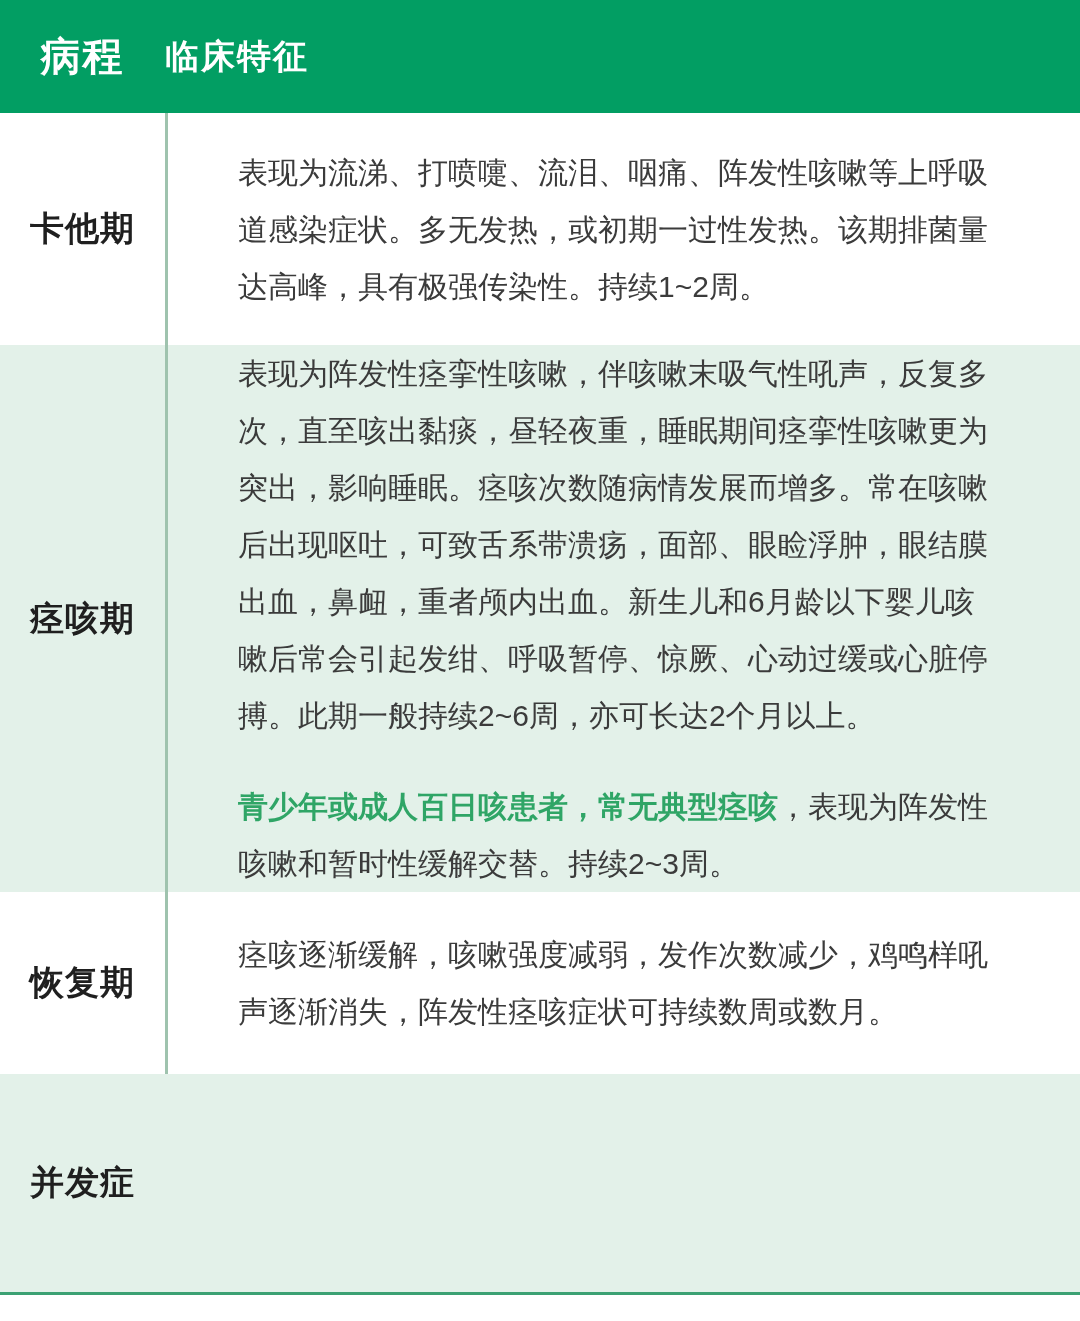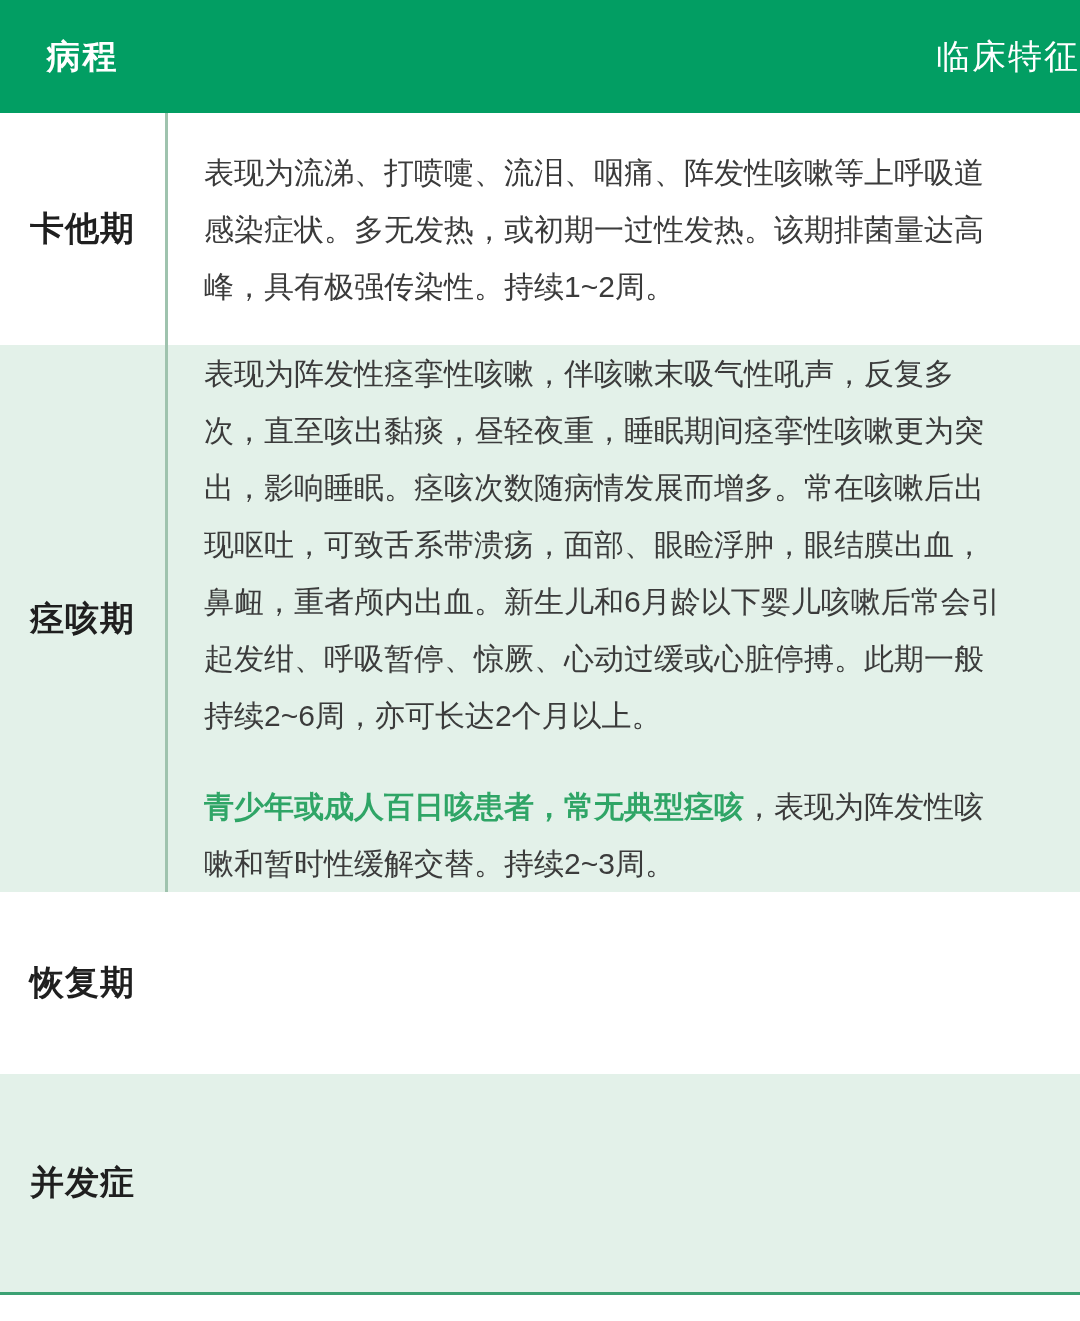--- a/index.html
+++ b/index.html
@@ -36,7 +36,7 @@
     width: 165px;
     text-align: center;
     color: var(--header-text);
-    font-size: 34px;
+    font-size: 40px;
     font-weight: 700;
     letter-spacing: 2px;
   }

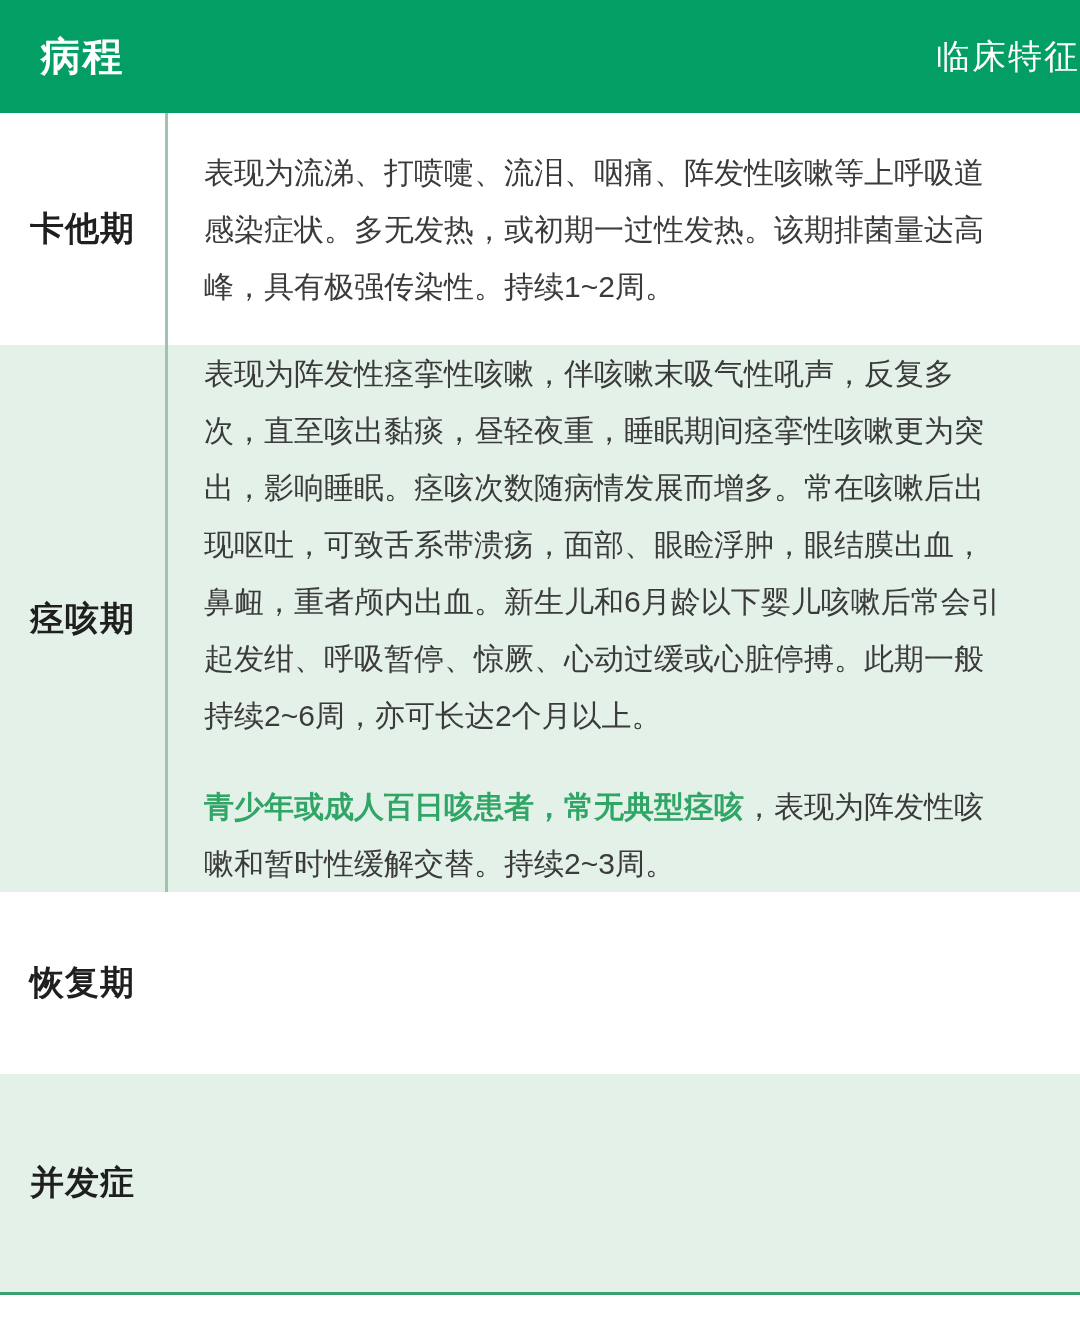--- a/index.html
+++ b/index.html
@@ -42,10 +42,10 @@
   }
   .header-features {
     flex: 1;
-    text-align: right;
+    text-align: left;
     color: var(--header-text);
     font-size: 34px;
-    font-weight: 400;
+    font-weight: 700;
     letter-spacing: 2px;
   }
   .row {

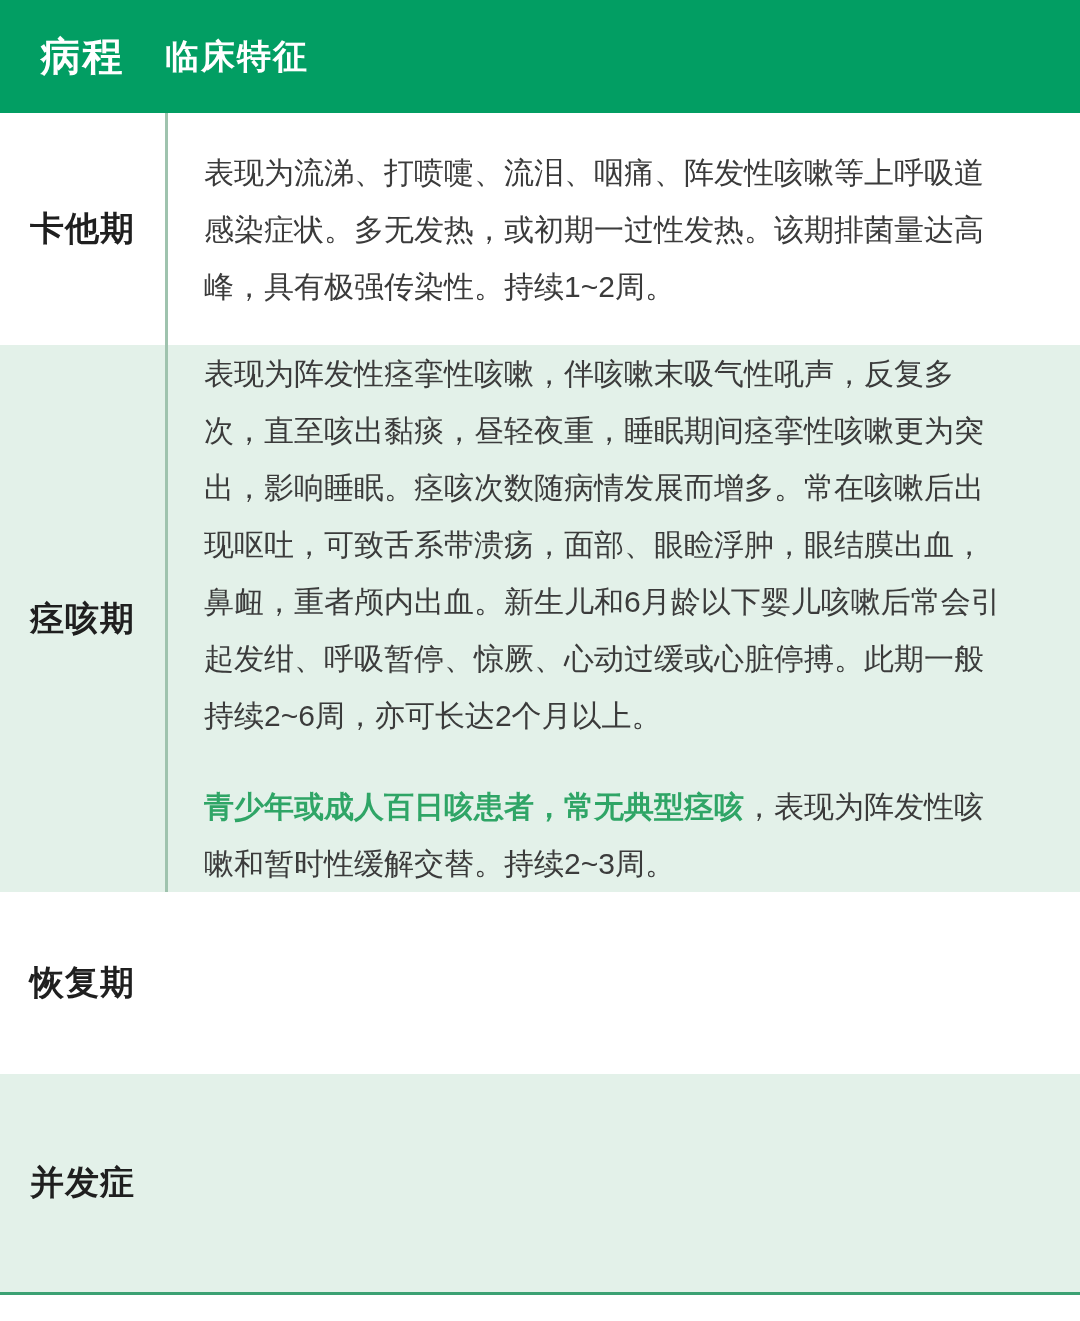--- a/index.html
+++ b/index.html
@@ -74,7 +74,7 @@
     display: flex;
     flex-direction: column;
     justify-content: center;
-    padding: 6px 78px 6px 36px;
+    padding: 6px 78px 6px 70px;
     color: var(--body-text);
     font-size: 30px;
     font-weight: 400;

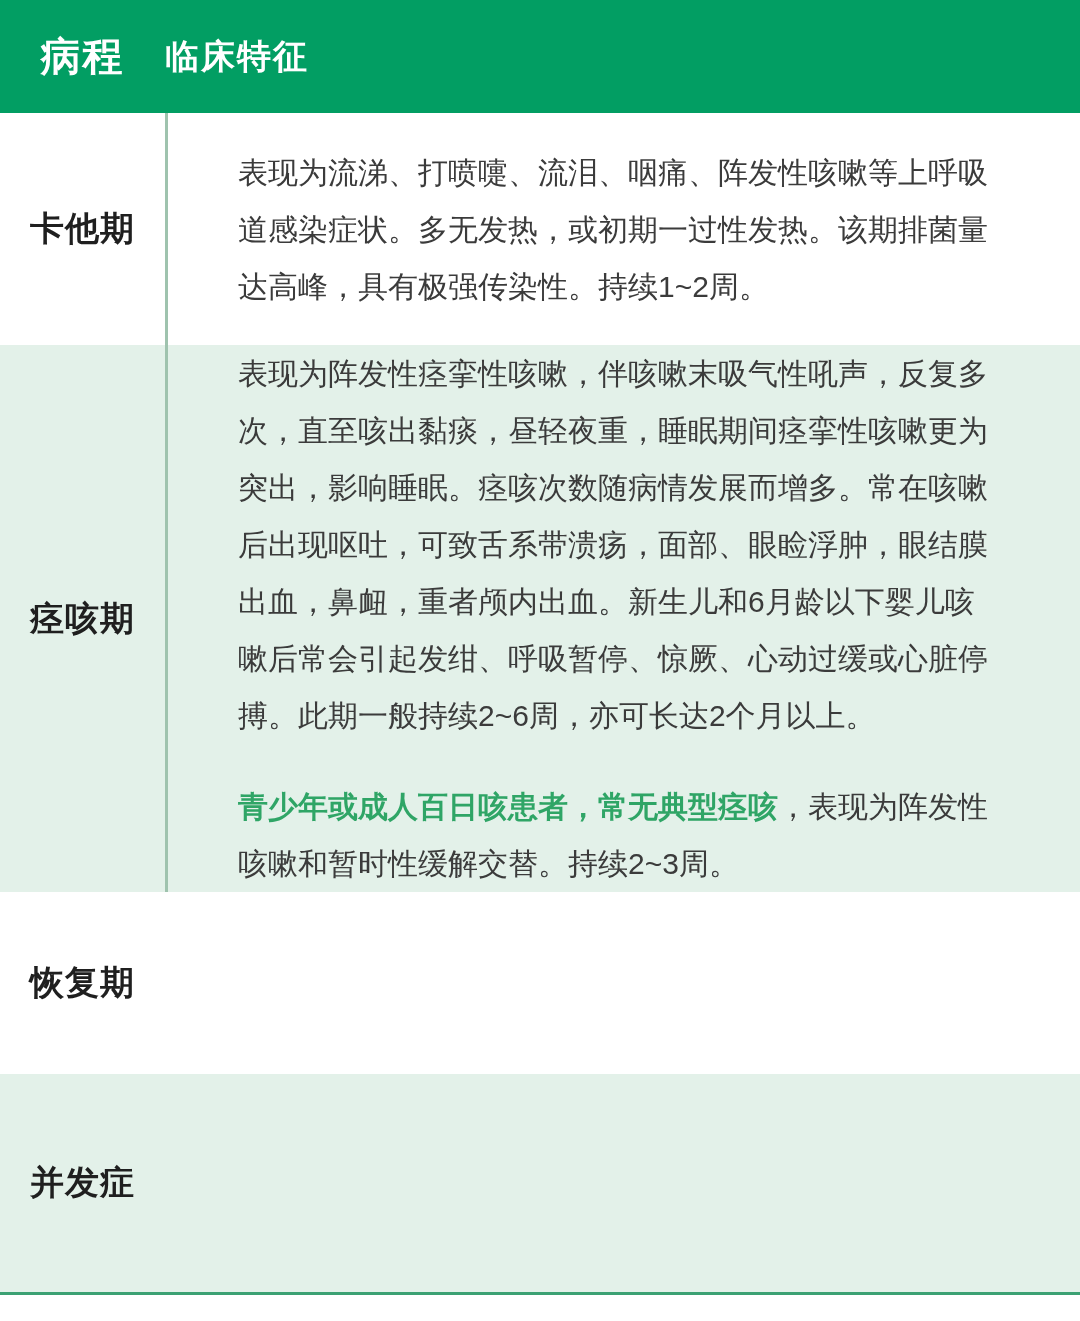--- a/index.html
+++ b/index.html
@@ -118,6 +118,9 @@
 
   <div class="row row-white r3">
     <div class="stage-cell">恢复期</div>
+    <div class="content-cell">
+      <p>痉咳逐渐缓解，咳嗽强度减弱，发作次数减少，鸡鸣样吼声逐渐消失，阵发性痉咳症状可持续数周或数月。</p>
+    </div>
   </div>
 
   <div class="row row-green r4">

